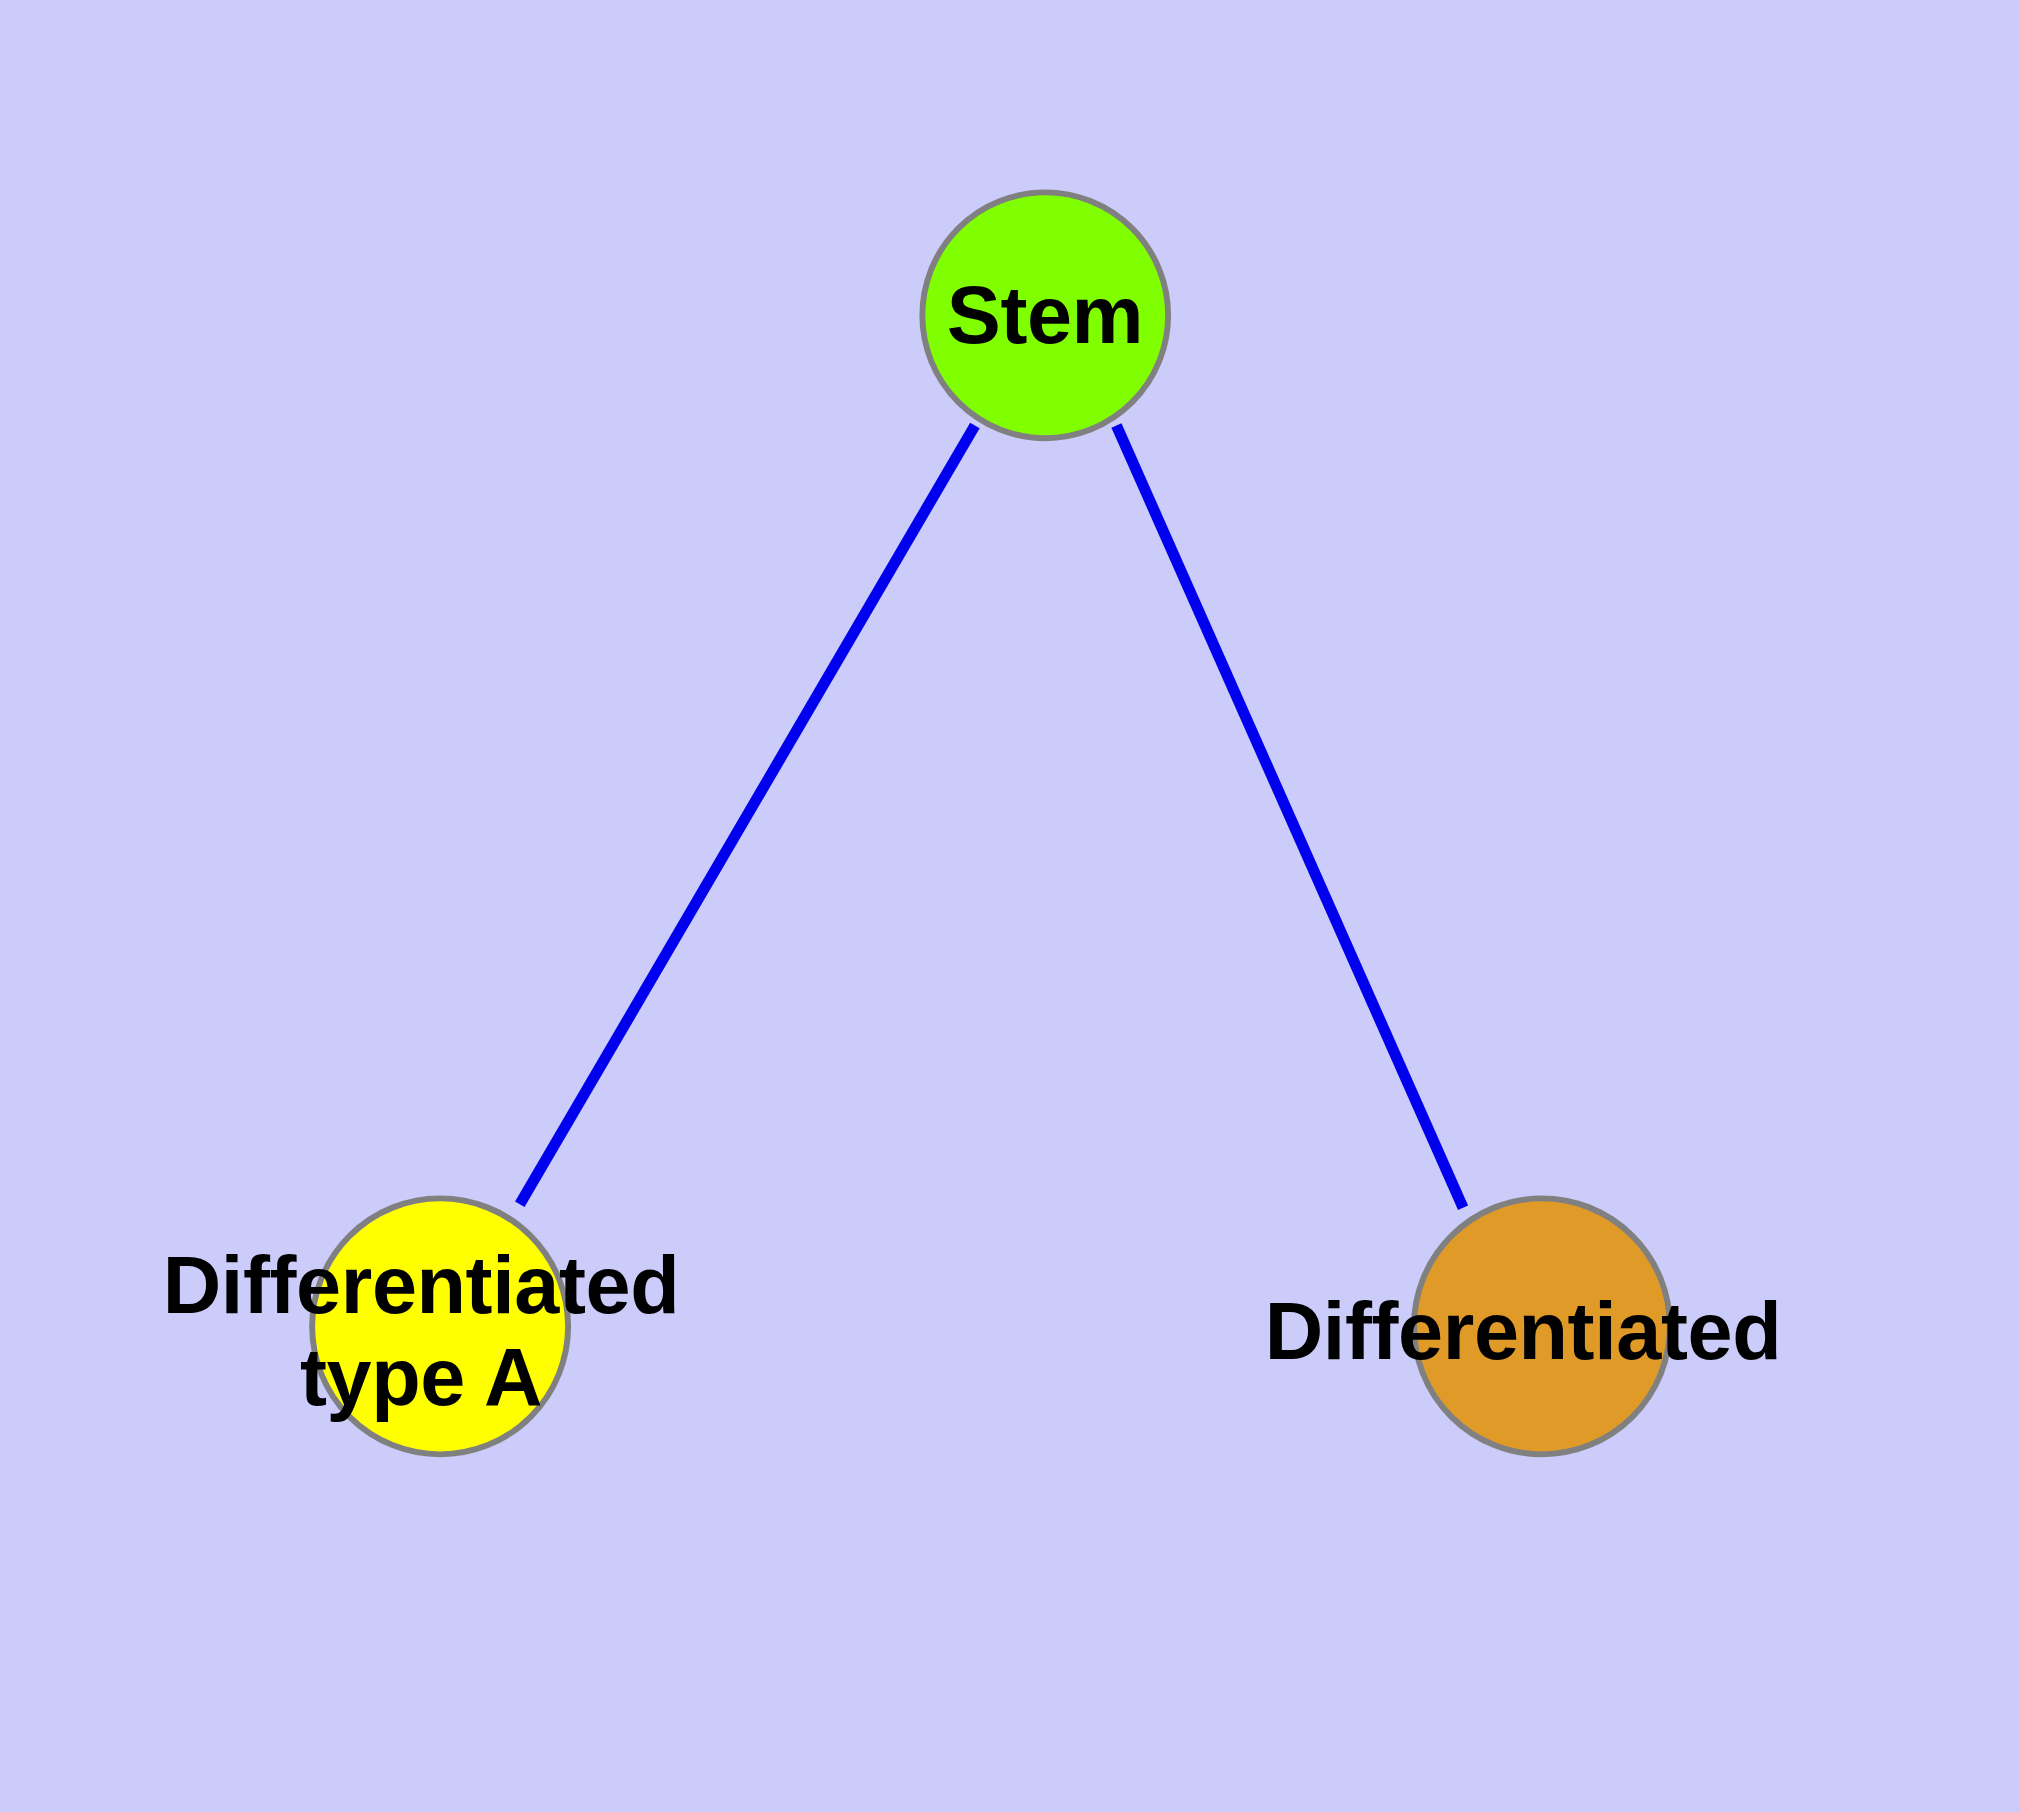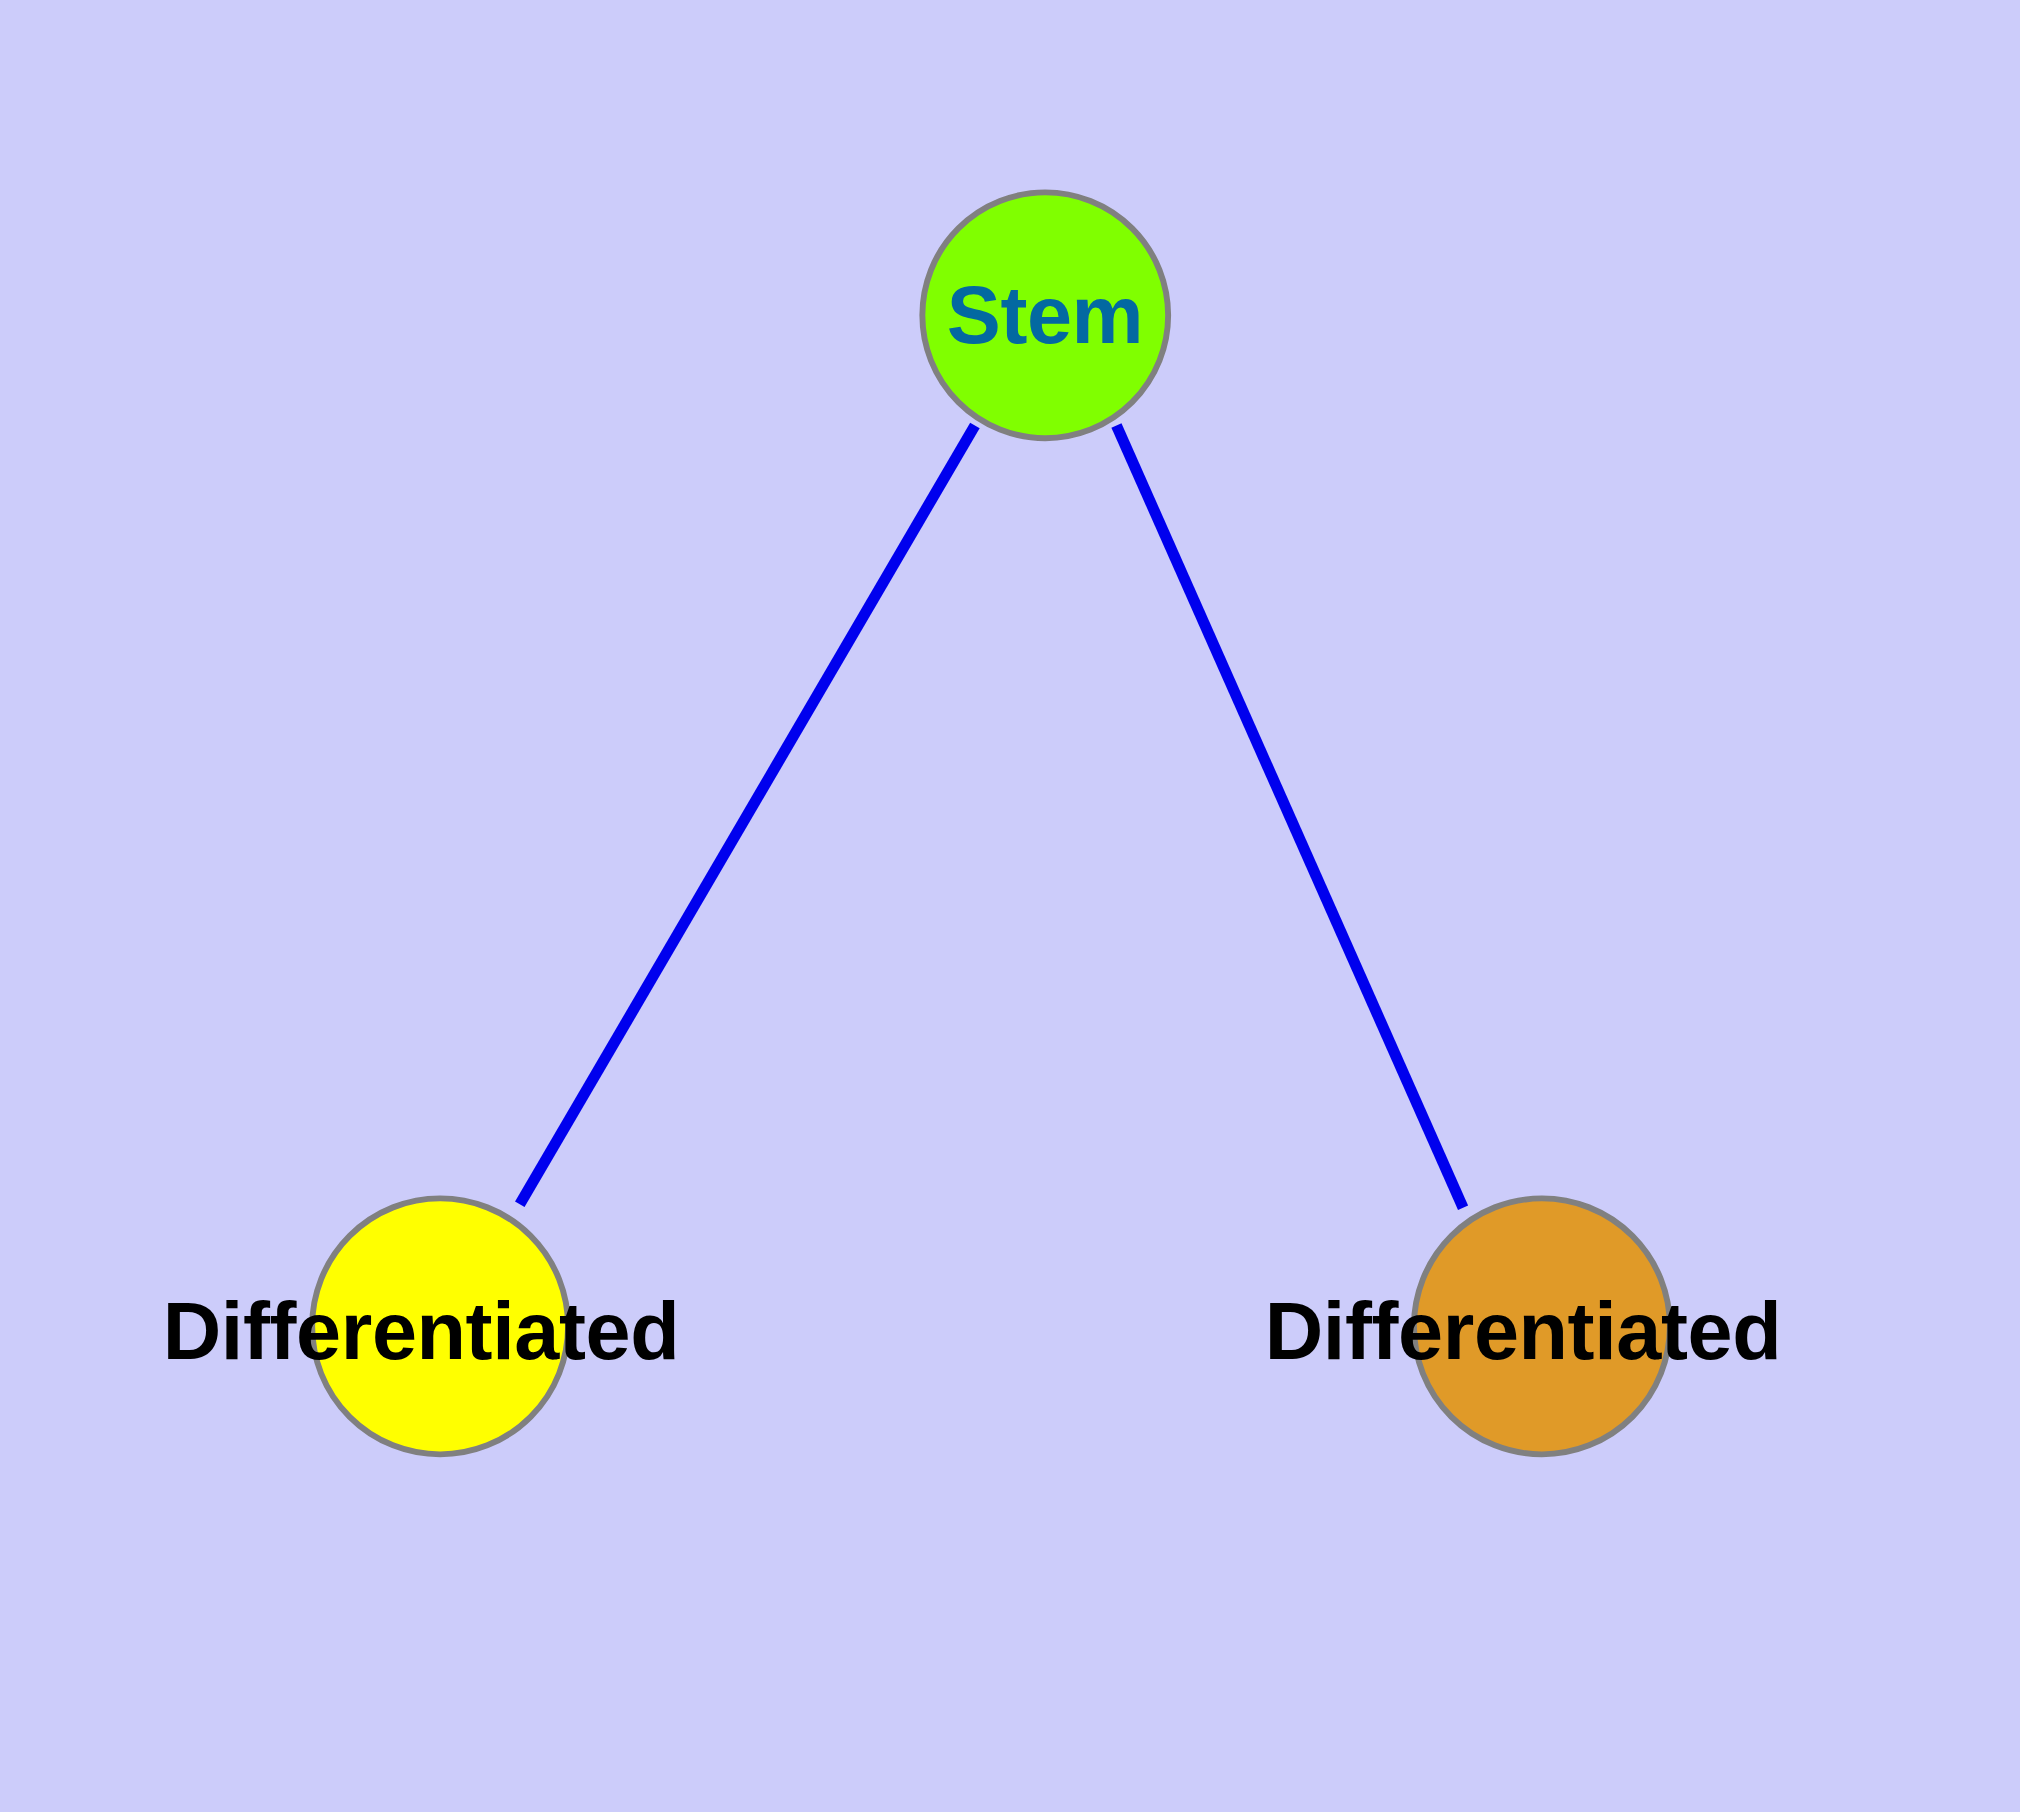--- a/index.html
+++ b/index.html
@@ -62,7 +62,7 @@
   </svg>
 
   <div id="label-layer">
-      <div class="node-label" style="left: 1045px; top: 315px; font-size: 81px; color: #0369a1;"><div>Stem</div></div>
+      <div class="node-label" style="left: 1045px; top: 315px; font-size: 81px; color: #000000;"><div>Stem</div></div>
       <div class="node-label" style="left: 421px; top: 1331px; font-size: 81px; color: rgb(0, 0, 0);"><div>Differentiated</div></div>
       <div class="node-label" style="left: 1523px; top: 1331px; font-size: 81px; color: rgb(0, 0, 0);"><div>Differentiated</div></div>
     </div>

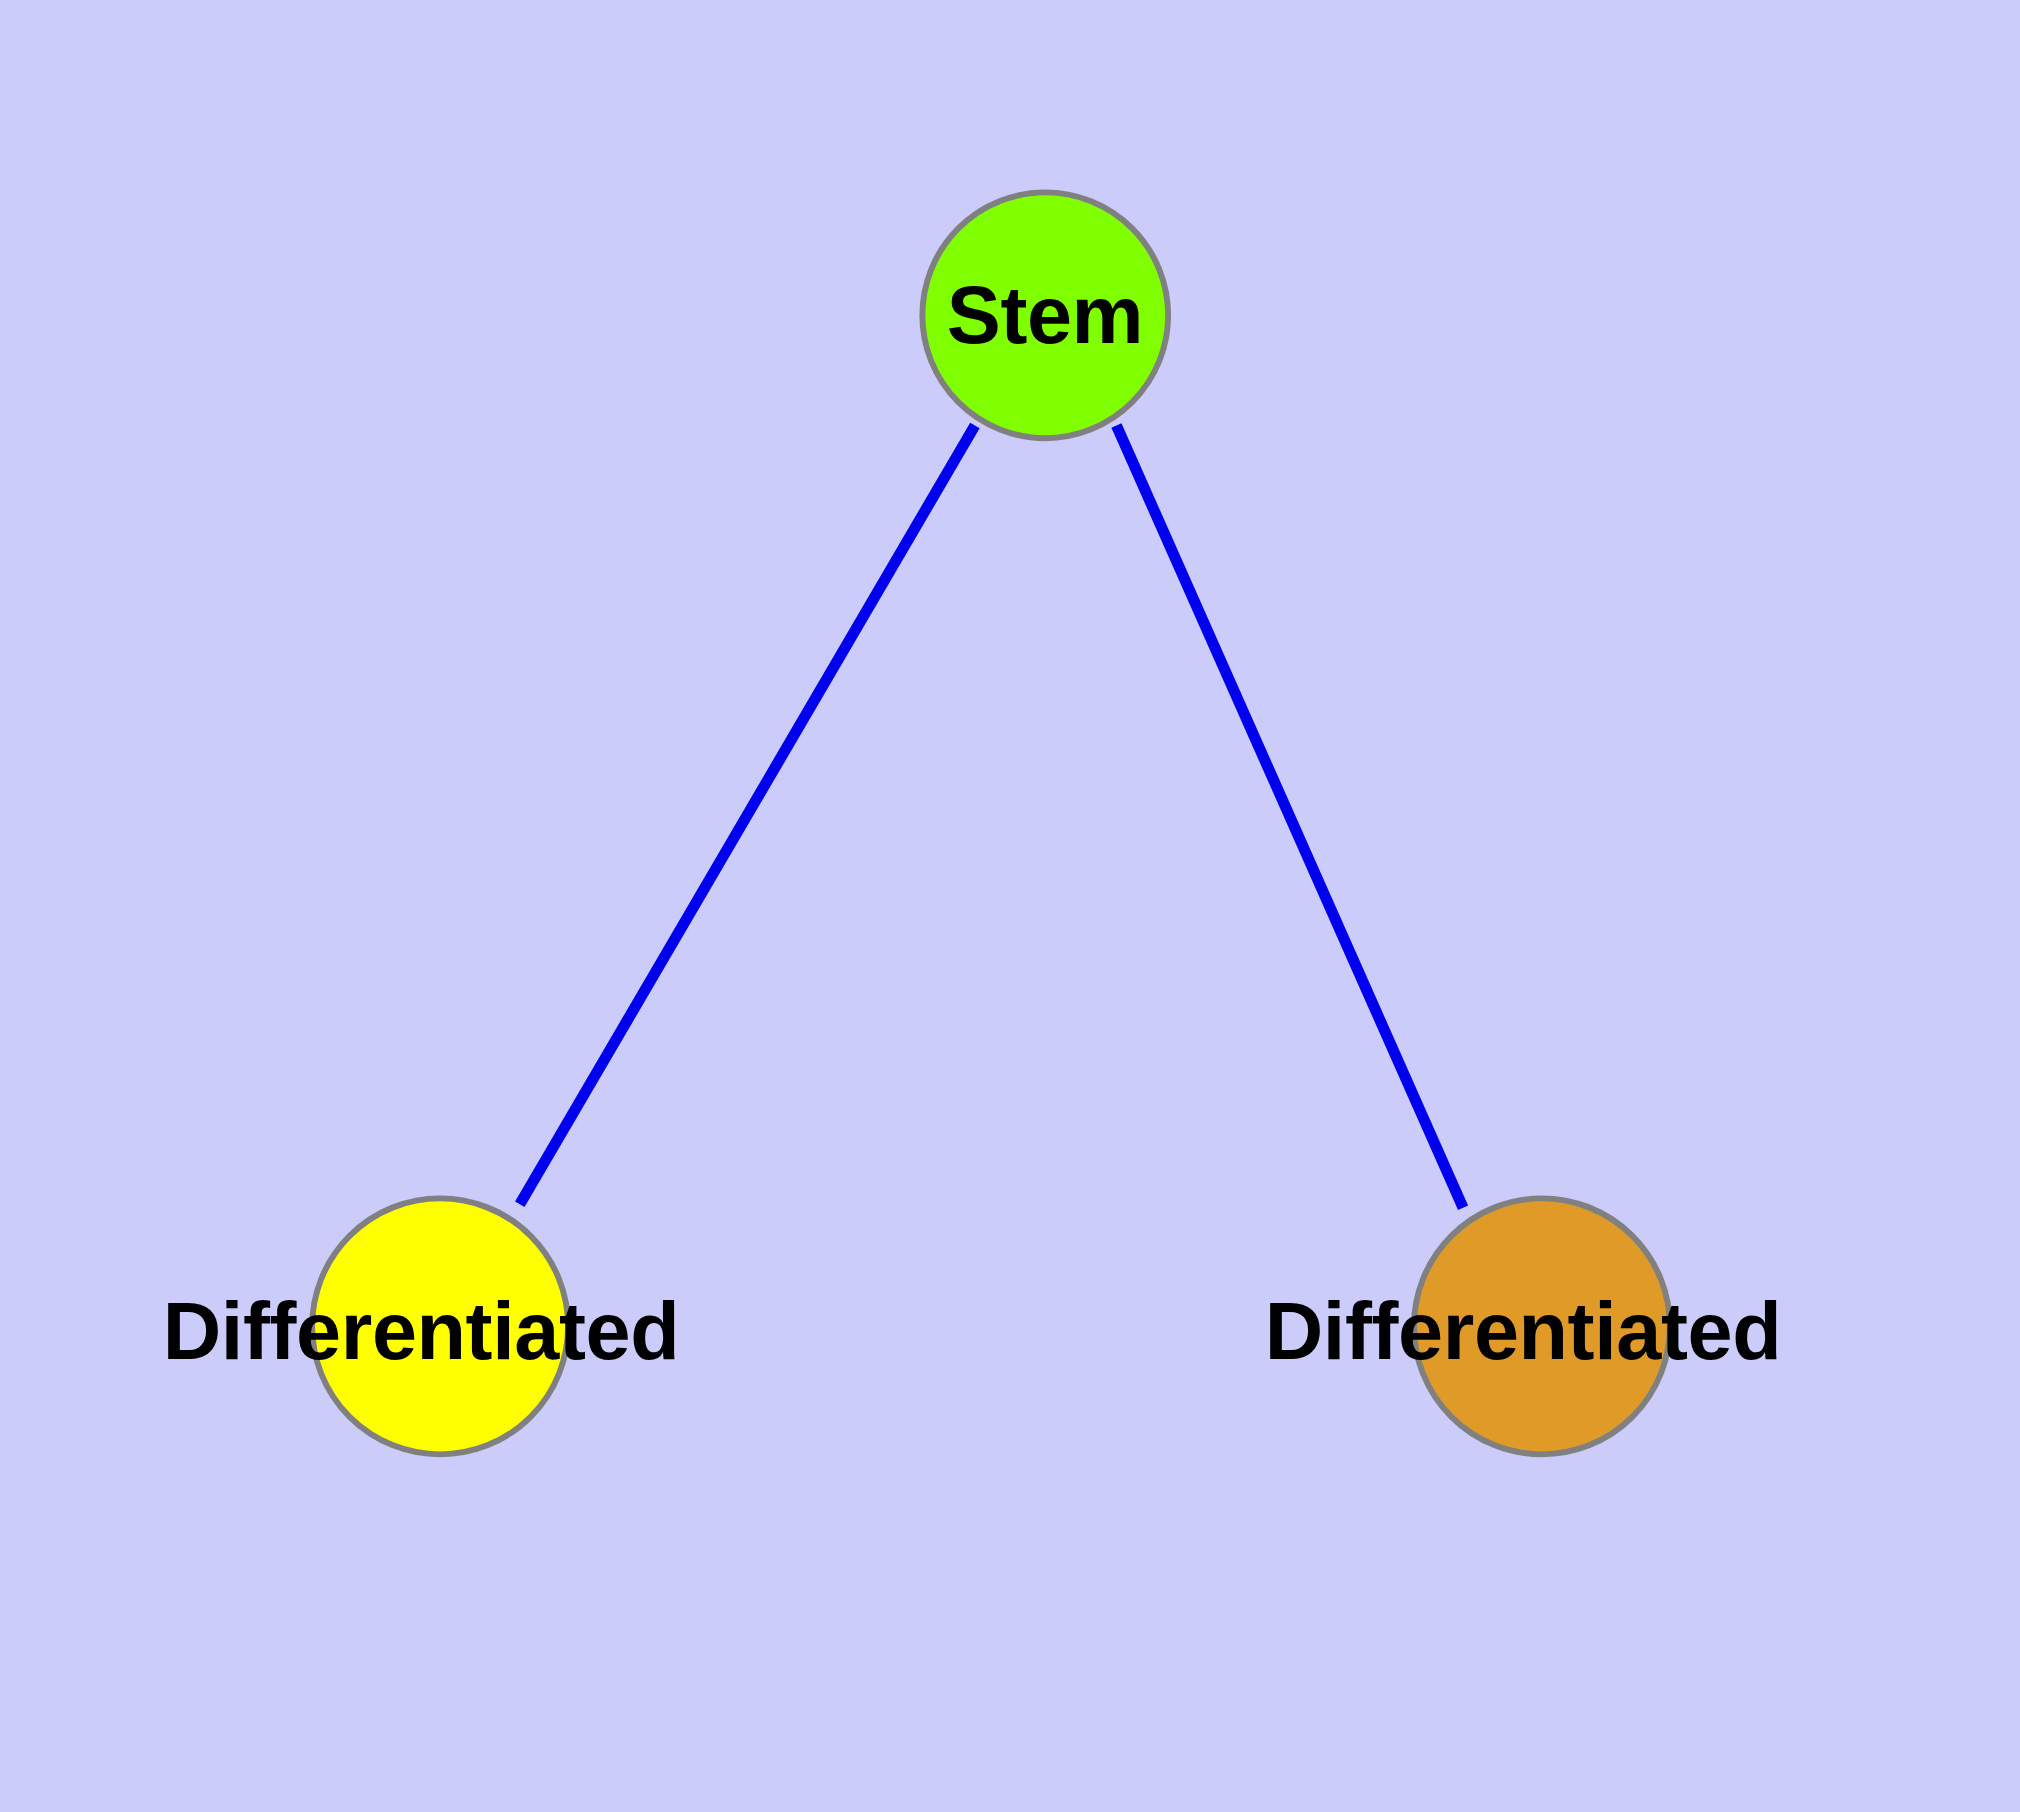--- a/index.html
+++ b/index.html
@@ -63,7 +63,7 @@
 
   <div id="label-layer">
       <div class="node-label" style="left: 1045px; top: 315px; font-size: 81px; color: #000000;"><div>Stem</div></div>
-      <div class="node-label" style="left: 421px; top: 1331px; font-size: 81px; color: rgb(0, 0, 0);"><div>Differentiated</div></div>
+      <div class="node-label" style="left: 421px; top: 1331px; font-size: 81px; color: rgb(0, 0, 0);"><div>Differentiated</div><div>type A</div></div>
       <div class="node-label" style="left: 1523px; top: 1331px; font-size: 81px; color: rgb(0, 0, 0);"><div>Differentiated</div></div>
     </div>
 

